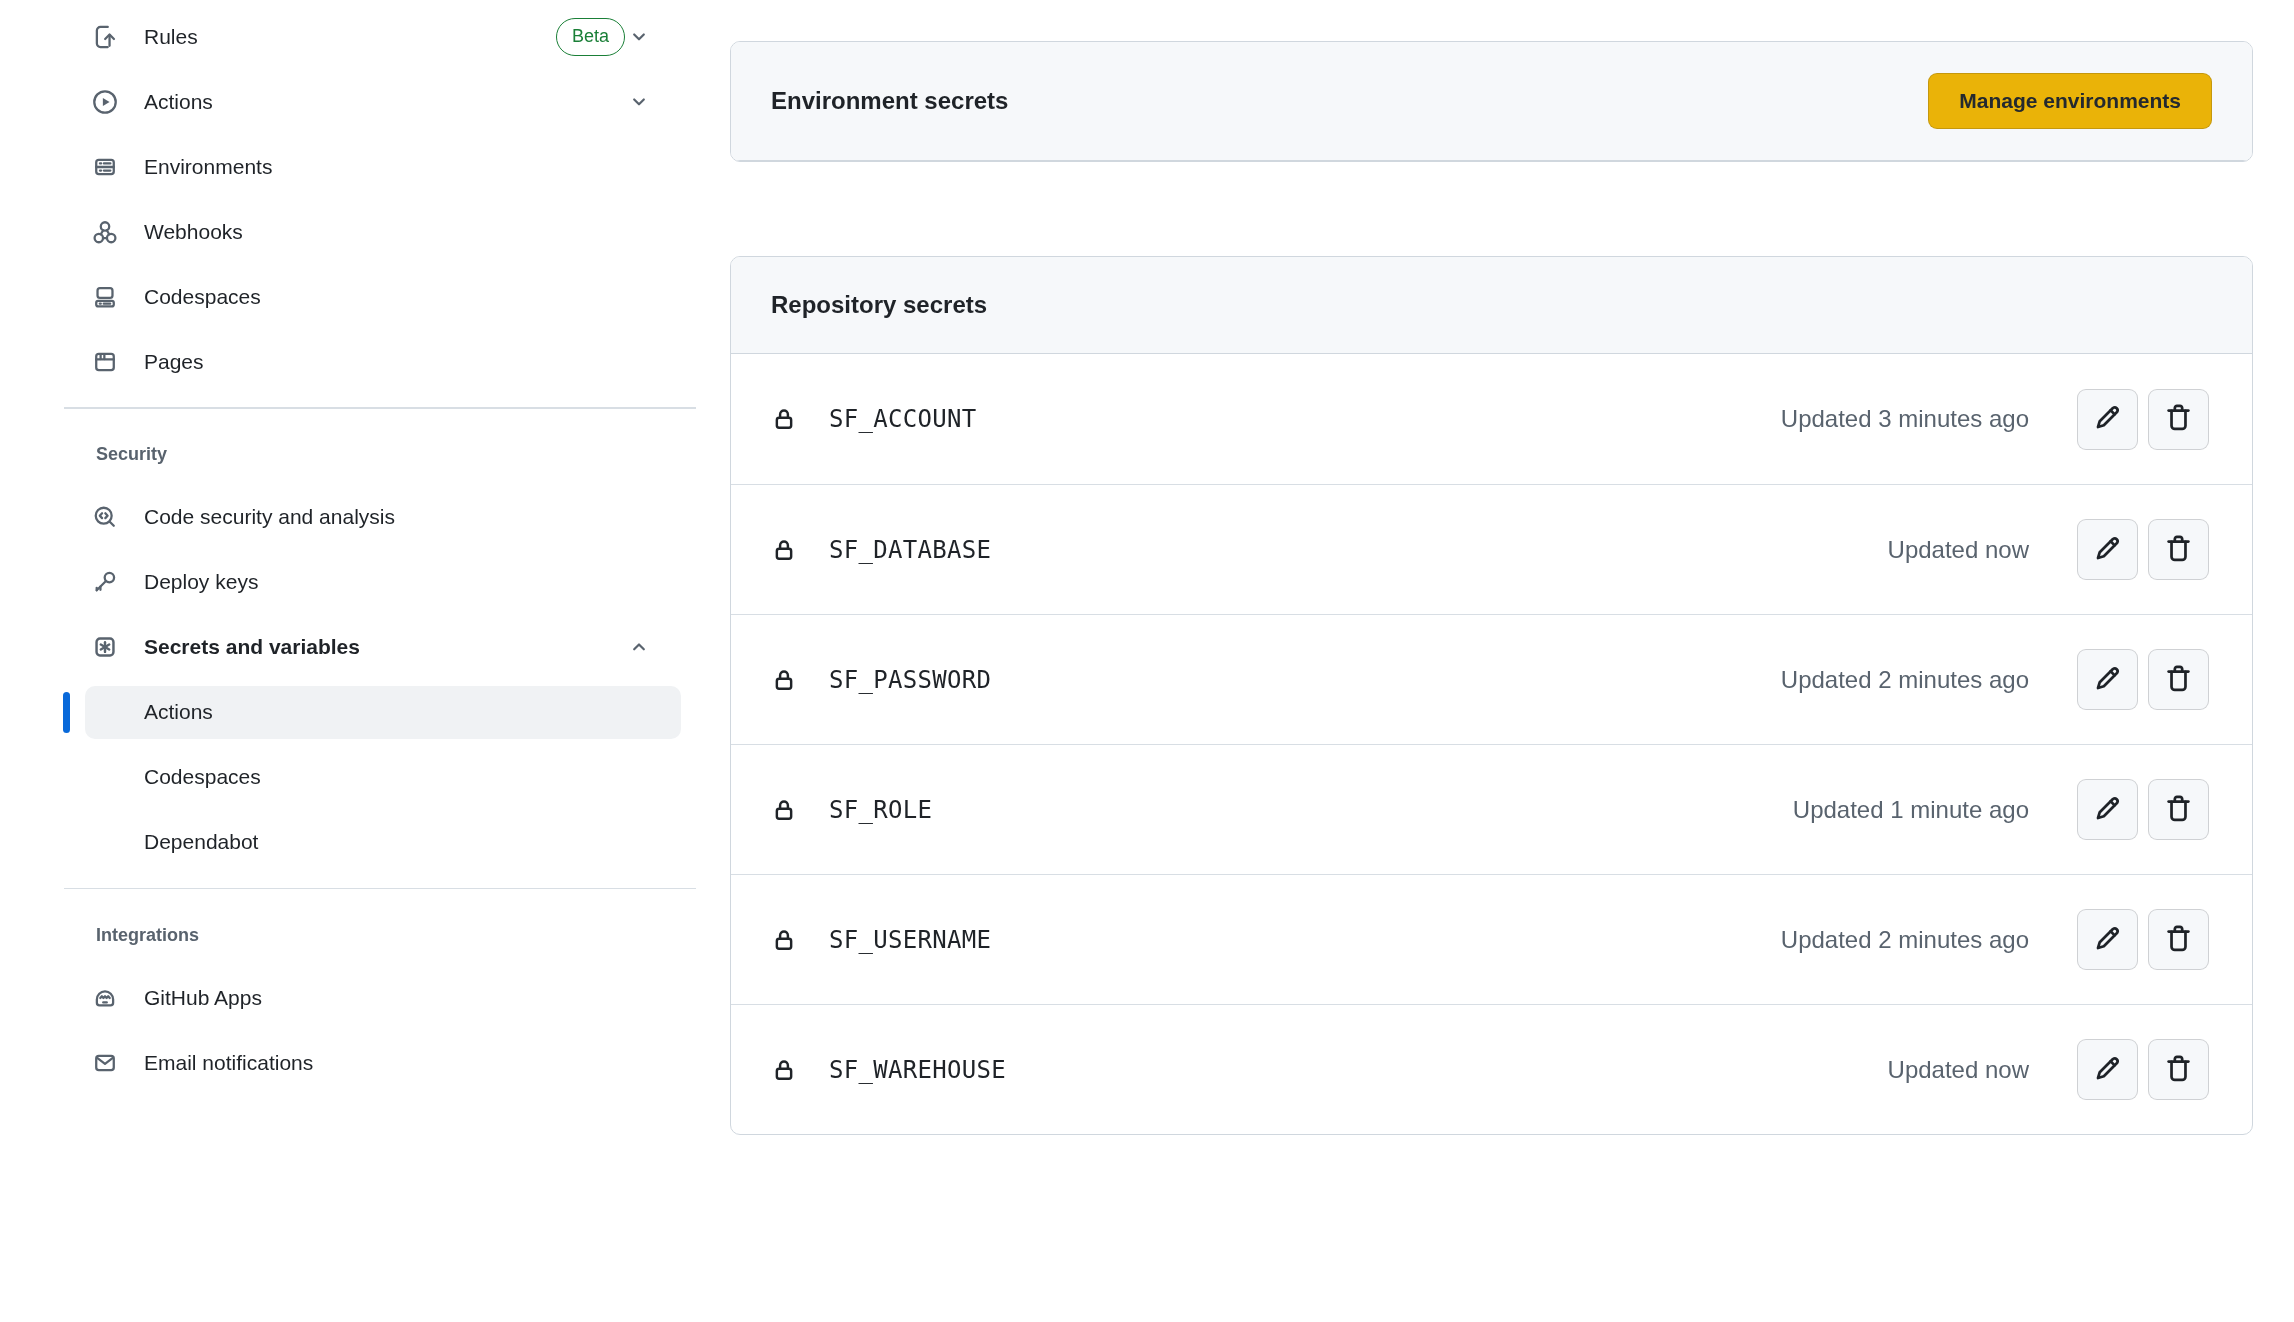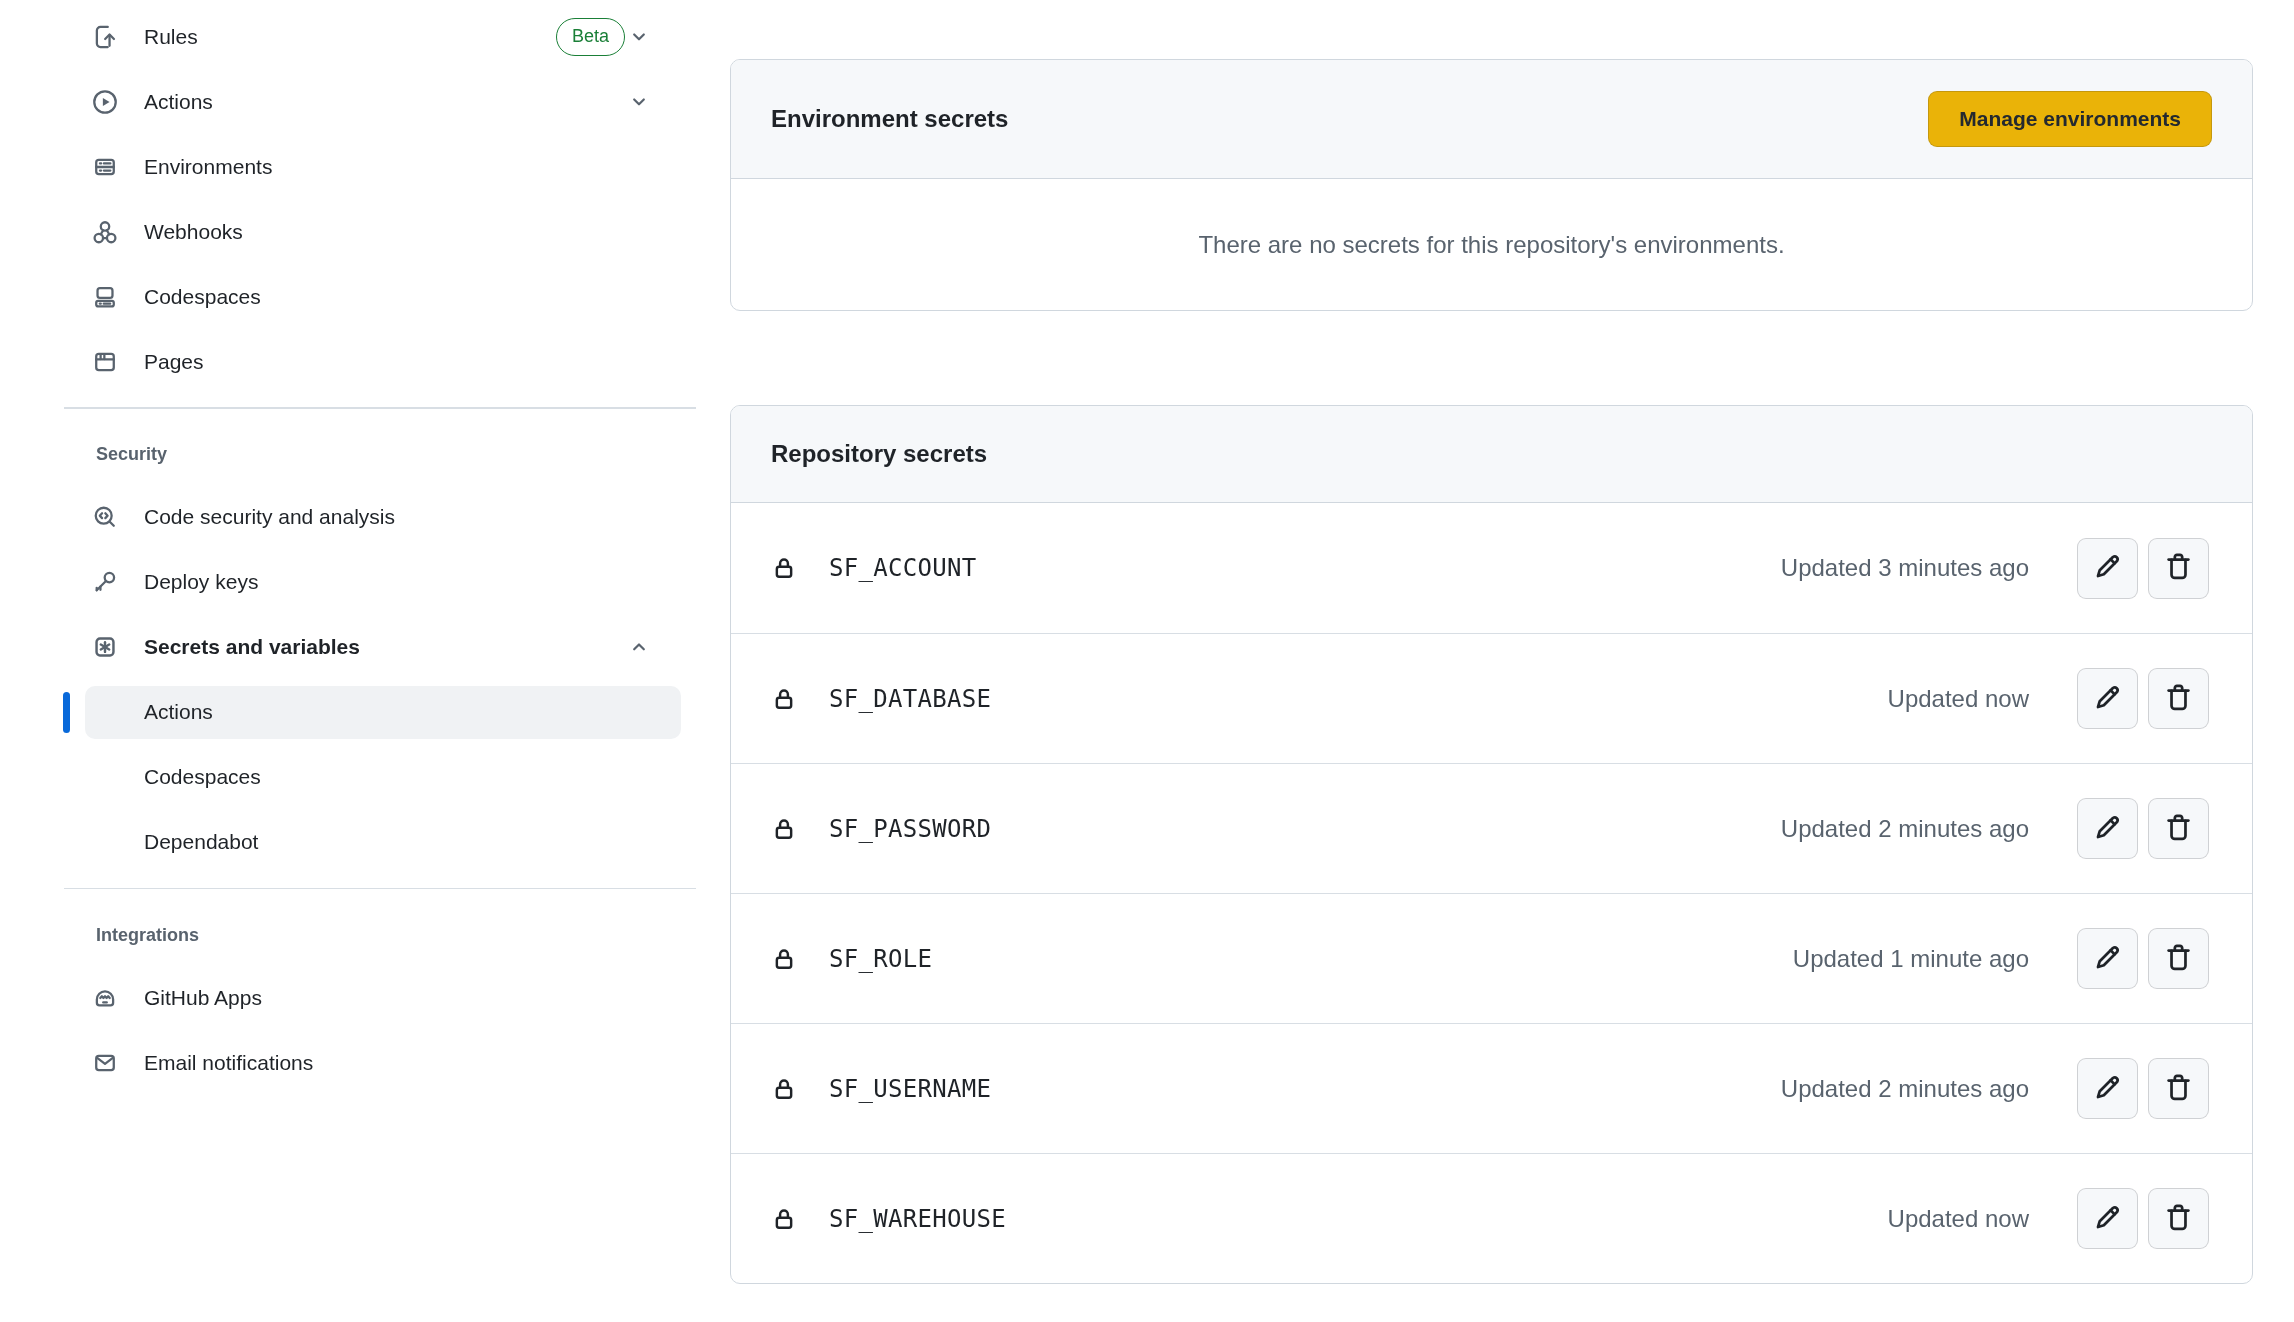--- a/index.html
+++ b/index.html
@@ -32,7 +32,7 @@
   
   .main { position:absolute; left:730px; top:0; width:1523px; }
   .card { border:1.5px solid #d0d7de; border-radius:10px; background:#fff; overflow:hidden; }
-  .card-env { margin-top:59px; }
+  .card-env { margin-top:41px; }
   .card-repo { margin-top:94px; }
   .card-header { background:#f6f8fa; border-bottom:1.5px solid #d0d7de; display:flex; align-items:center; padding:0 40px; }
   .card-env .card-header { height:119px; }

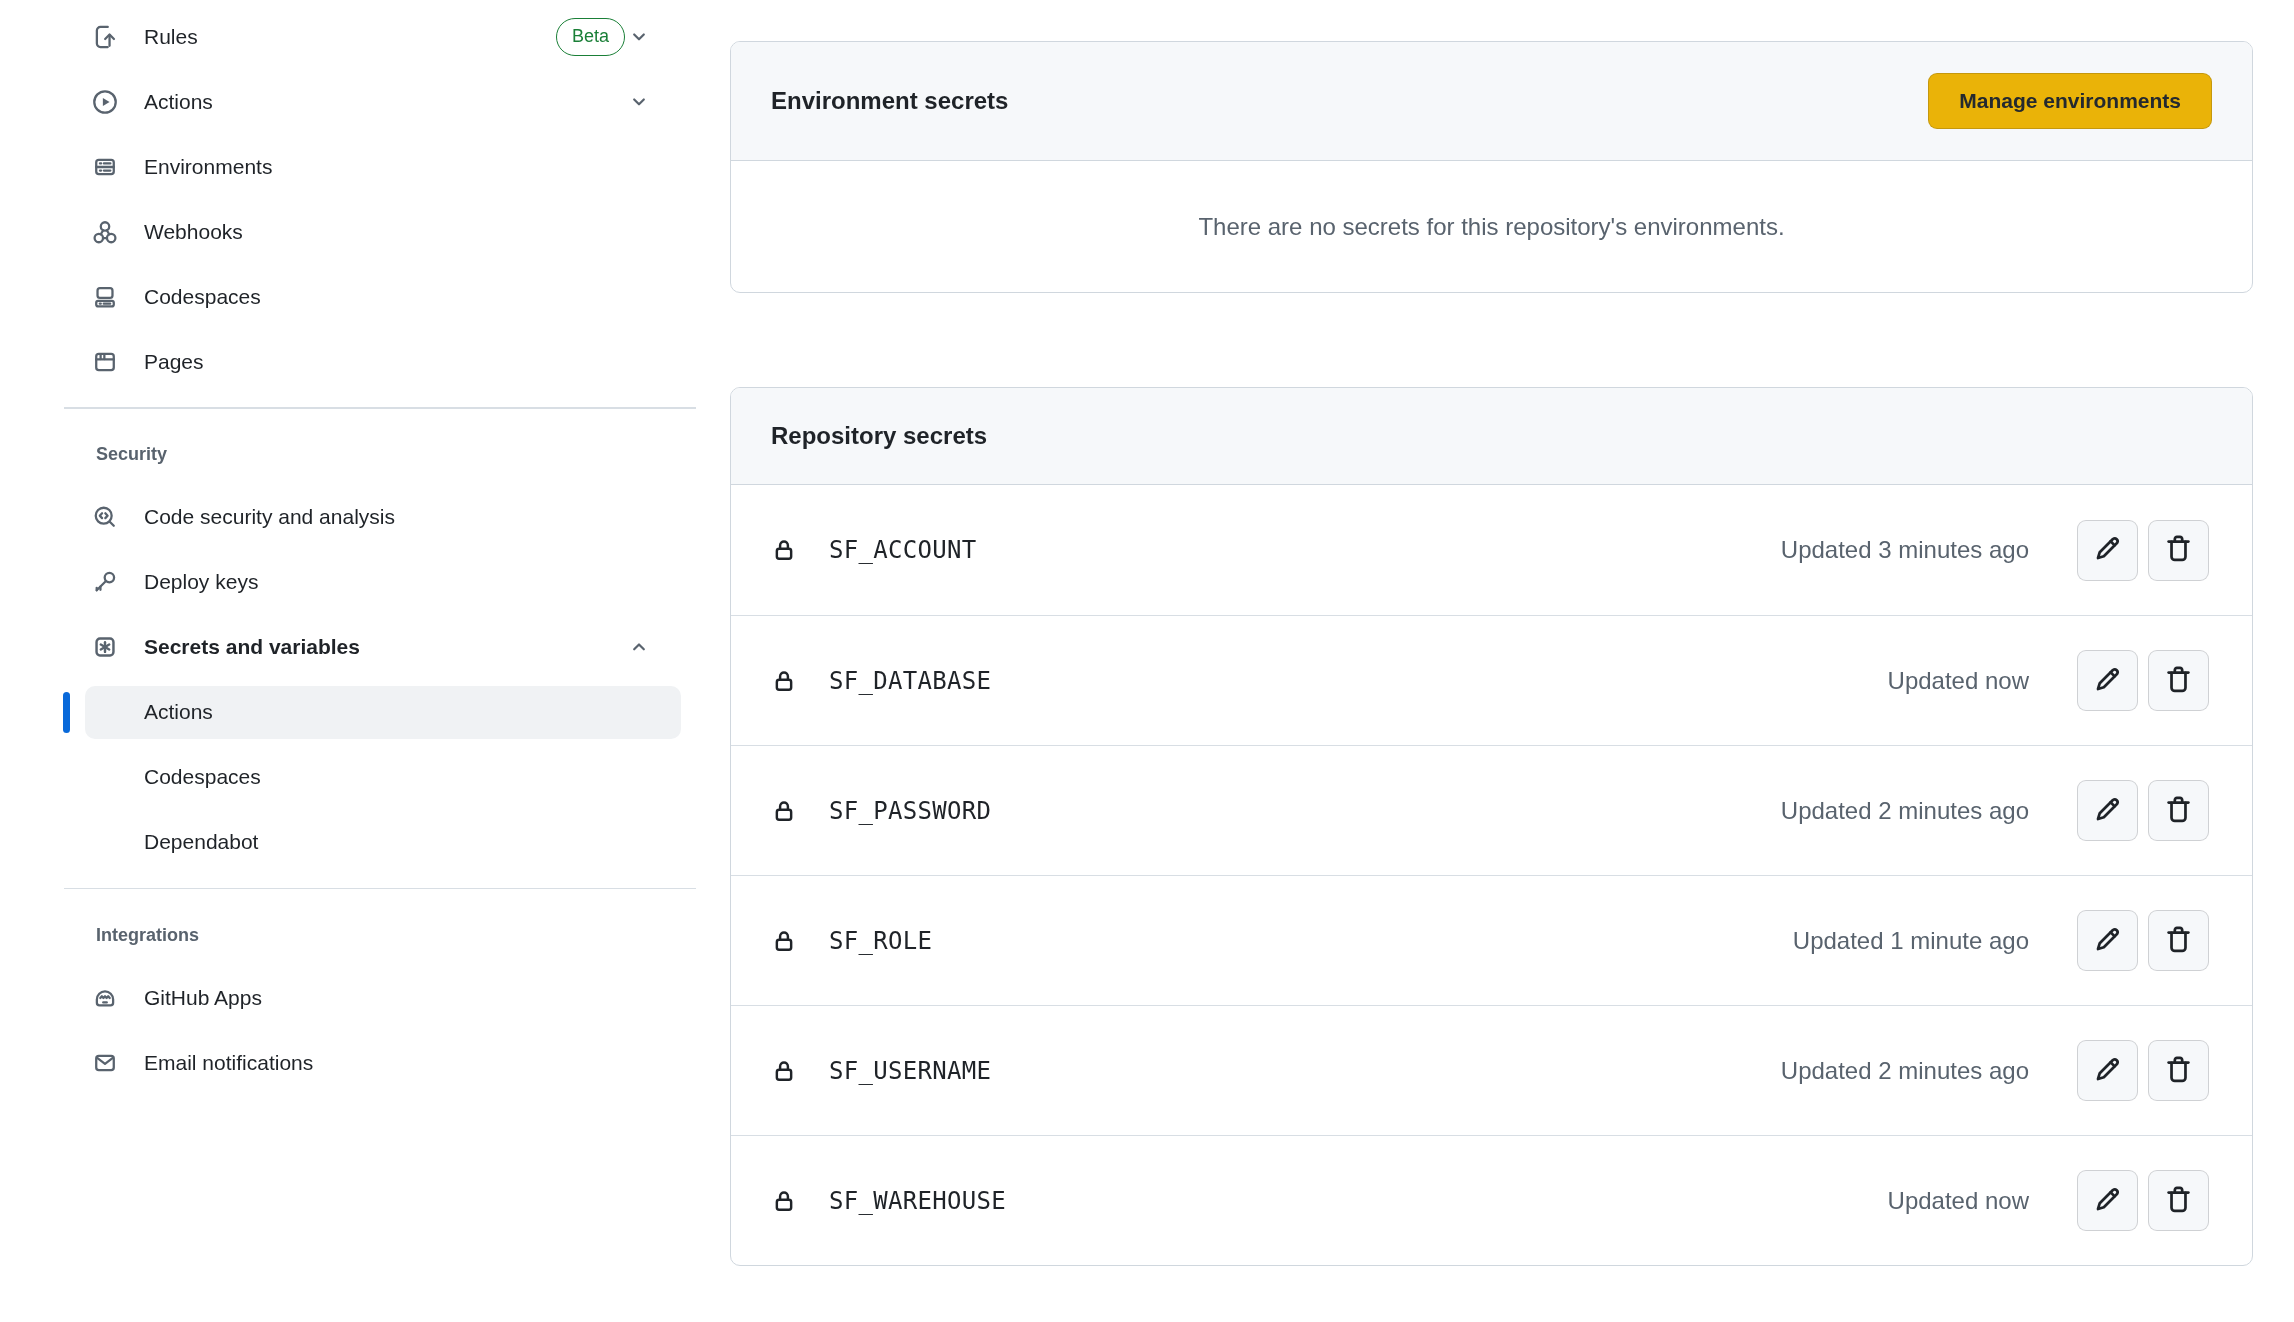--- a/index.html
+++ b/index.html
@@ -244,7 +244,6 @@
         <h2 class="card-title">Environment secrets</h2>
         <button class="manage-btn">Manage environments</button>
       </header>
-      <div class="empty-body">There are no secrets for this repository's environments.</div>
     </section>
 
     <section class="card card-repo">

